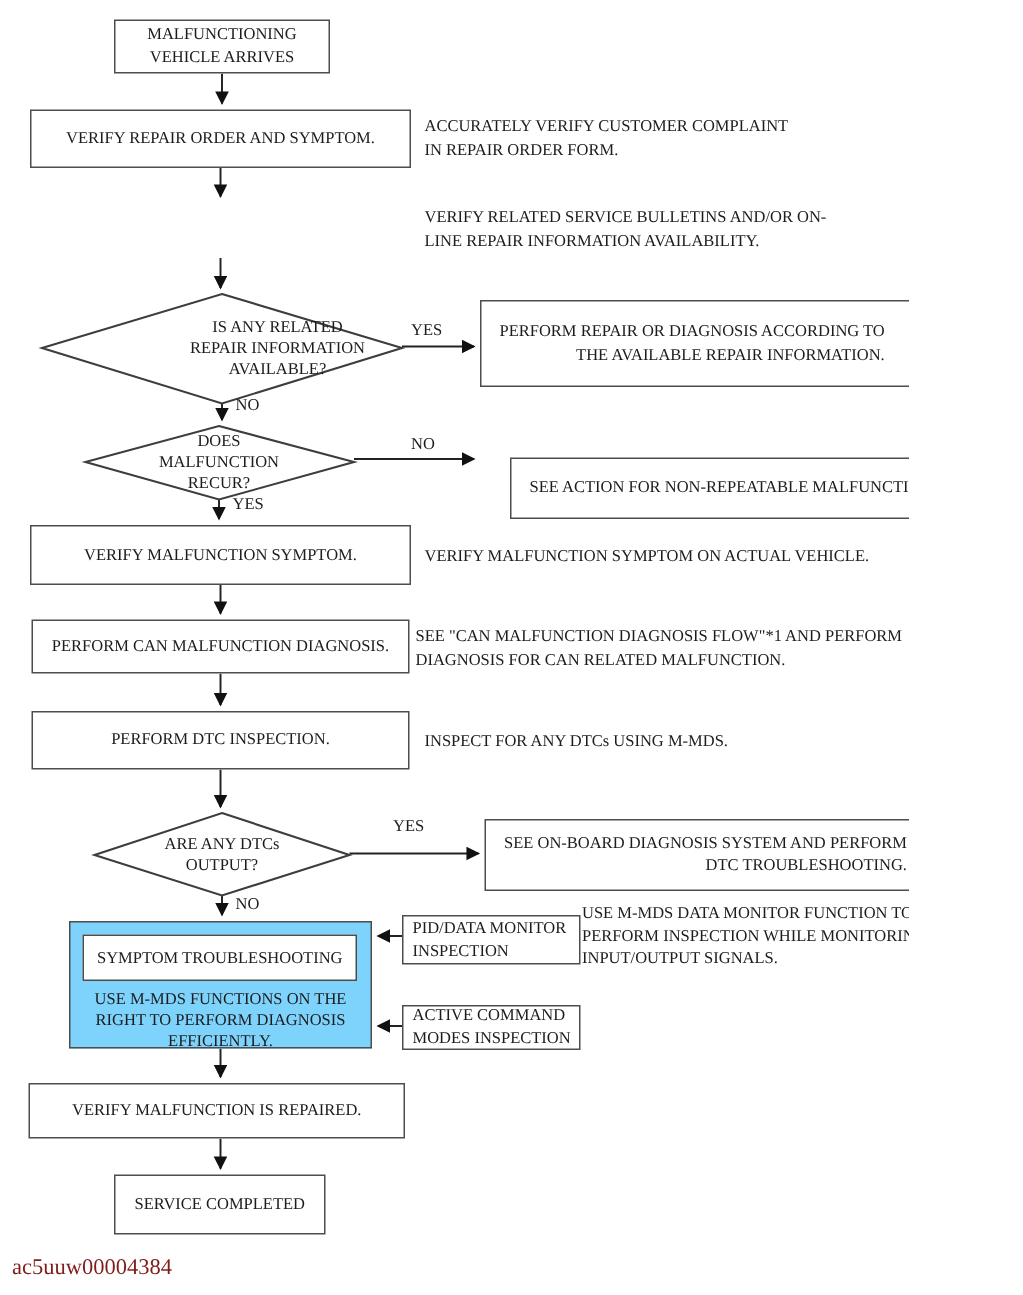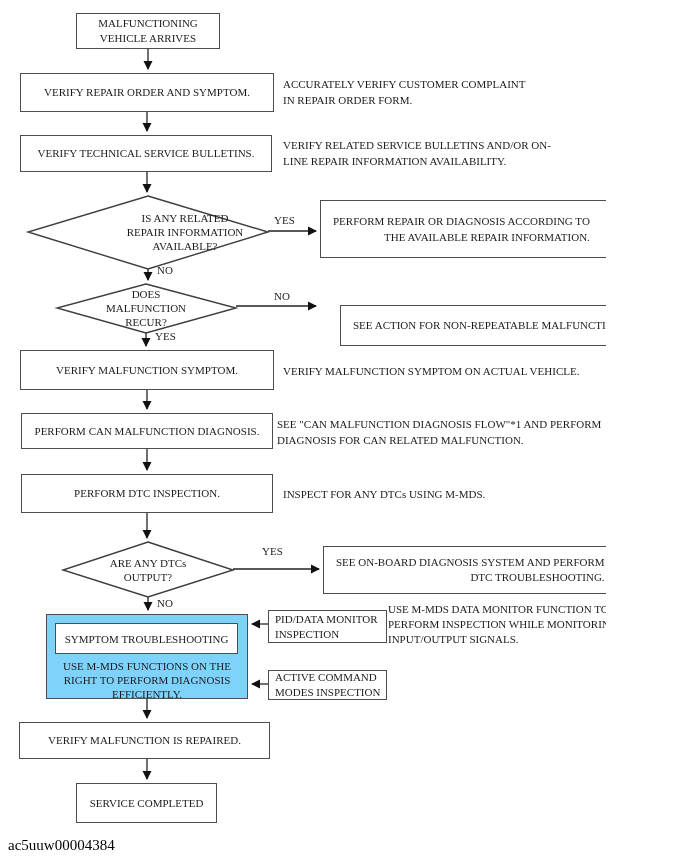--- a/index.html
+++ b/index.html
@@ -89,9 +89,6 @@
   <div class="note" style="left:283px;top:76px;width:300px;">ACCURATELY VERIFY CUSTOMER COMPLAINT
 IN REPAIR ORDER FORM.</div>
 
-  <div class="box" style="left:20px;top:135px;width:252px;height:37px;">
-    <span>VERIFY TECHNICAL SERVICE BULLETINS.</span>
-  </div>
   <div class="note" style="left:283px;top:137px;width:340px;">VERIFY RELATED SERVICE BULLETINS AND/OR ON-
 LINE REPAIR INFORMATION AVAILABILITY.</div>
 

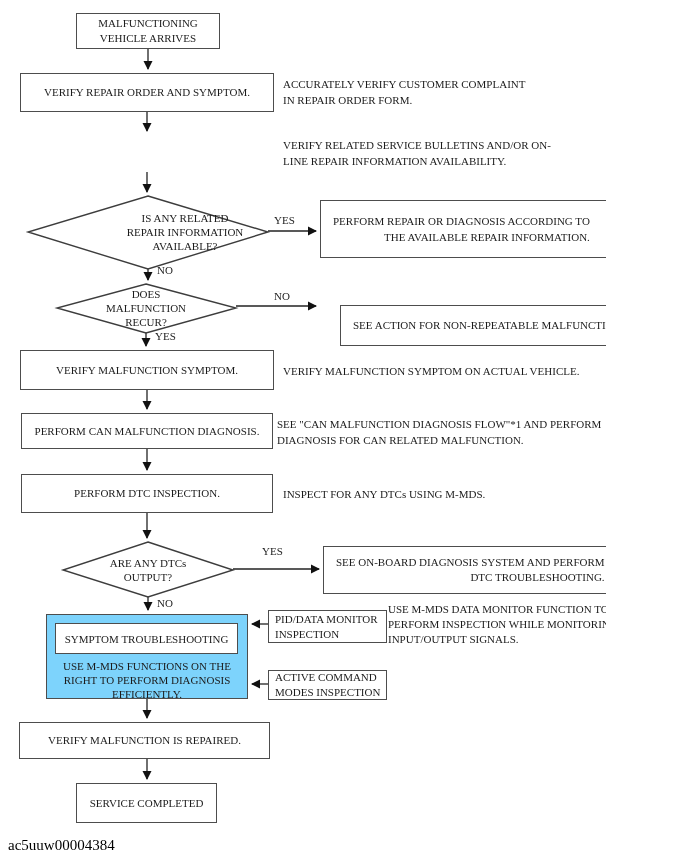--- a/index.html
+++ b/index.html
@@ -35,7 +35,7 @@
     position:absolute;left:0;width:100%;text-align:center;
     font-size:11px;line-height:14px;white-space:pre-line;
   }
-  .caption{position:absolute;font-size:15px;color:#000000;z-index:2;}
+  .caption{position:absolute;font-size:15px;color:#7f1d1d;z-index:2;}
 </style>
 </head>
 <body>

